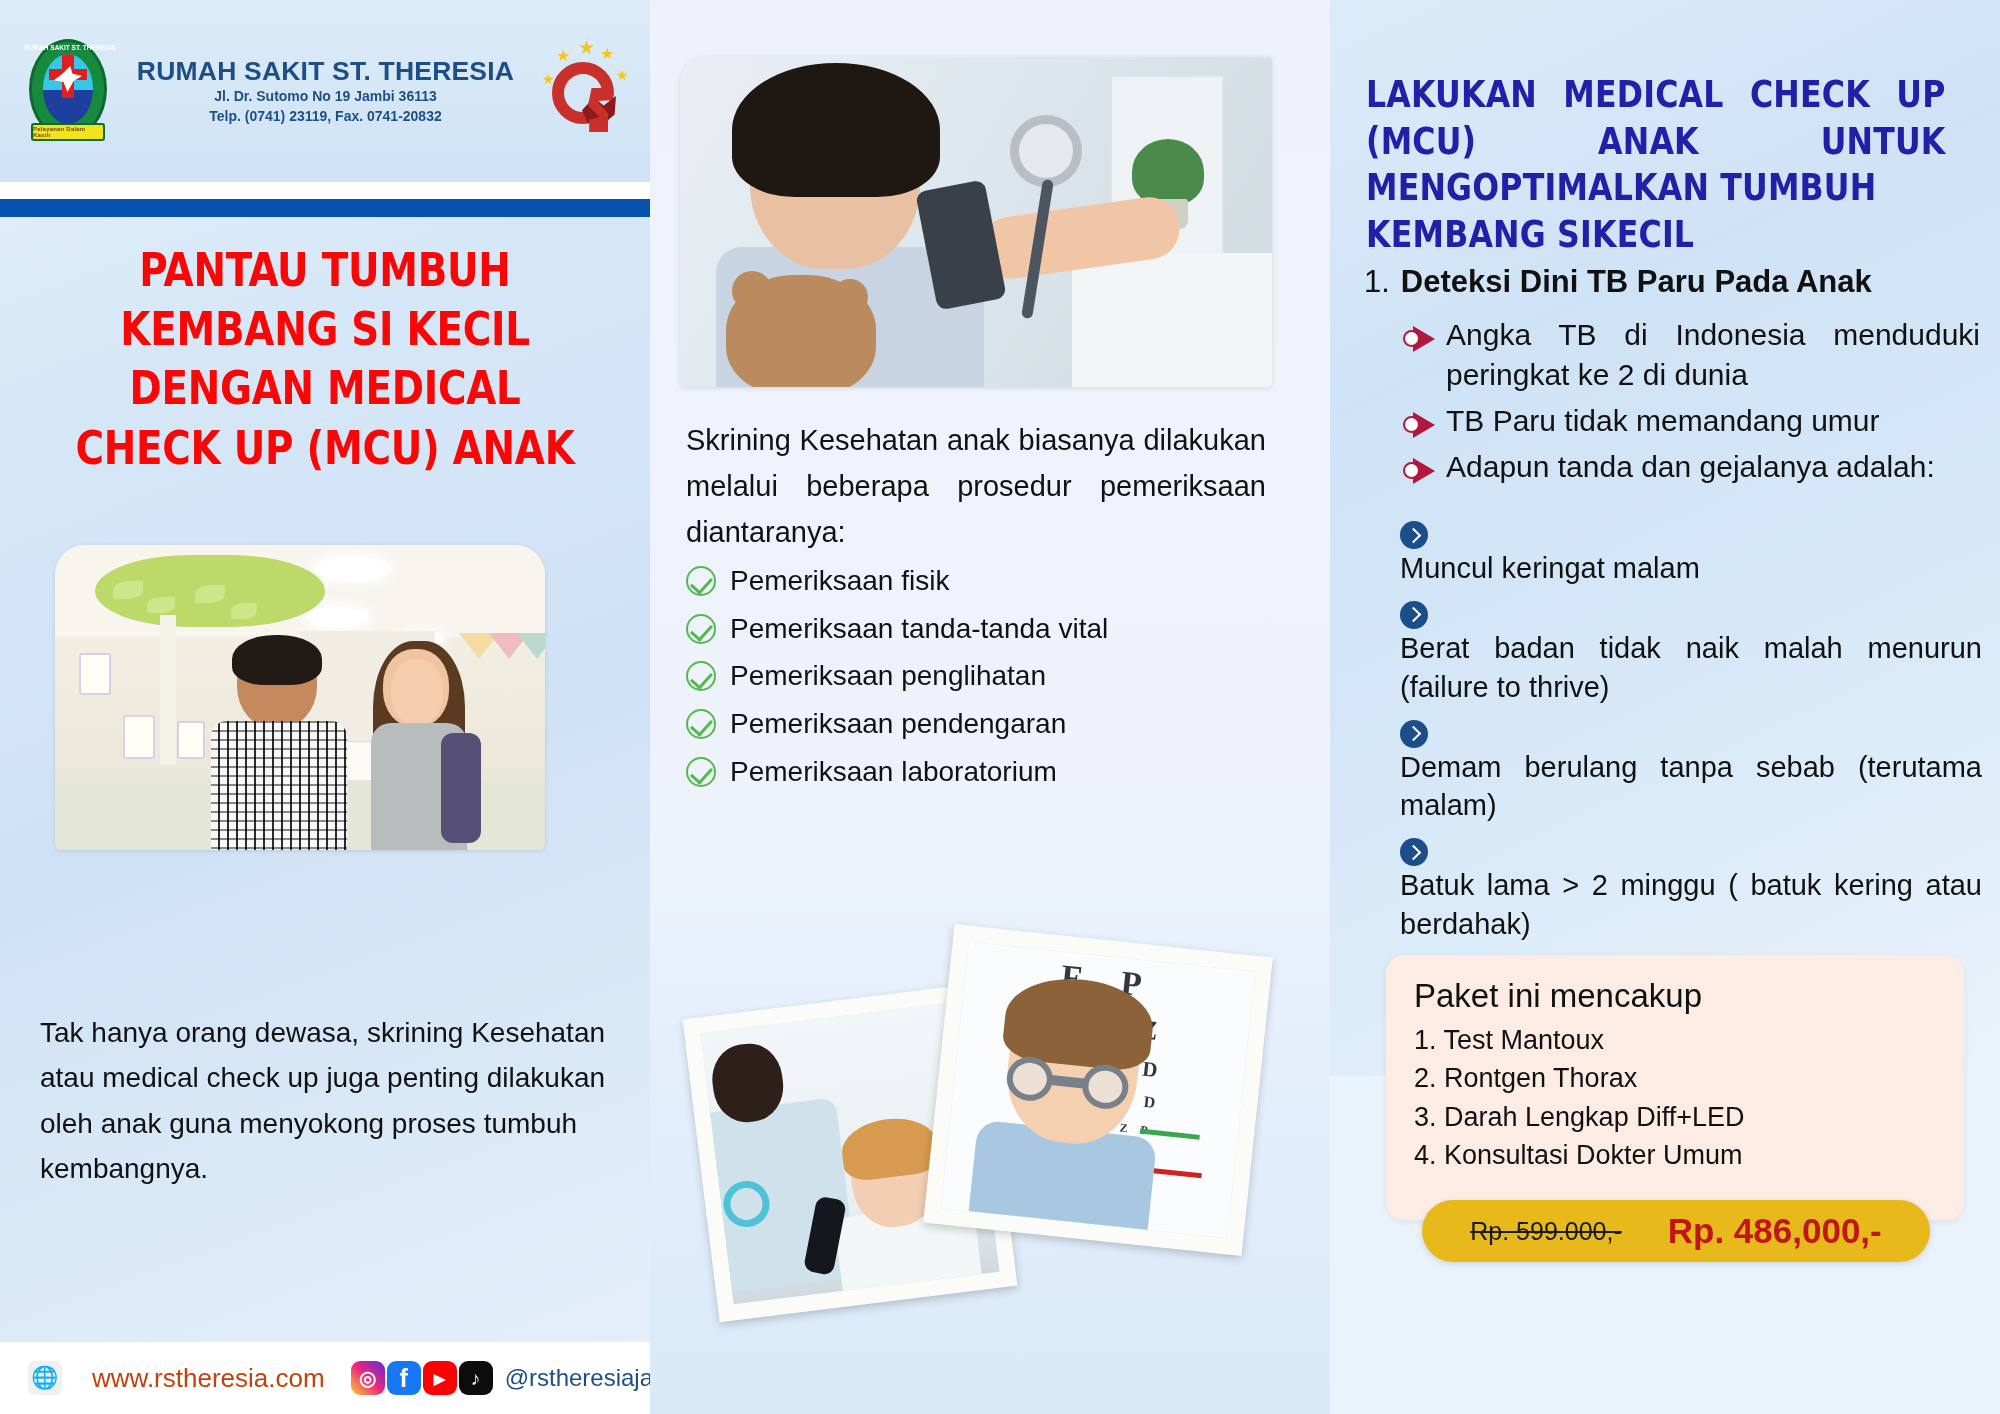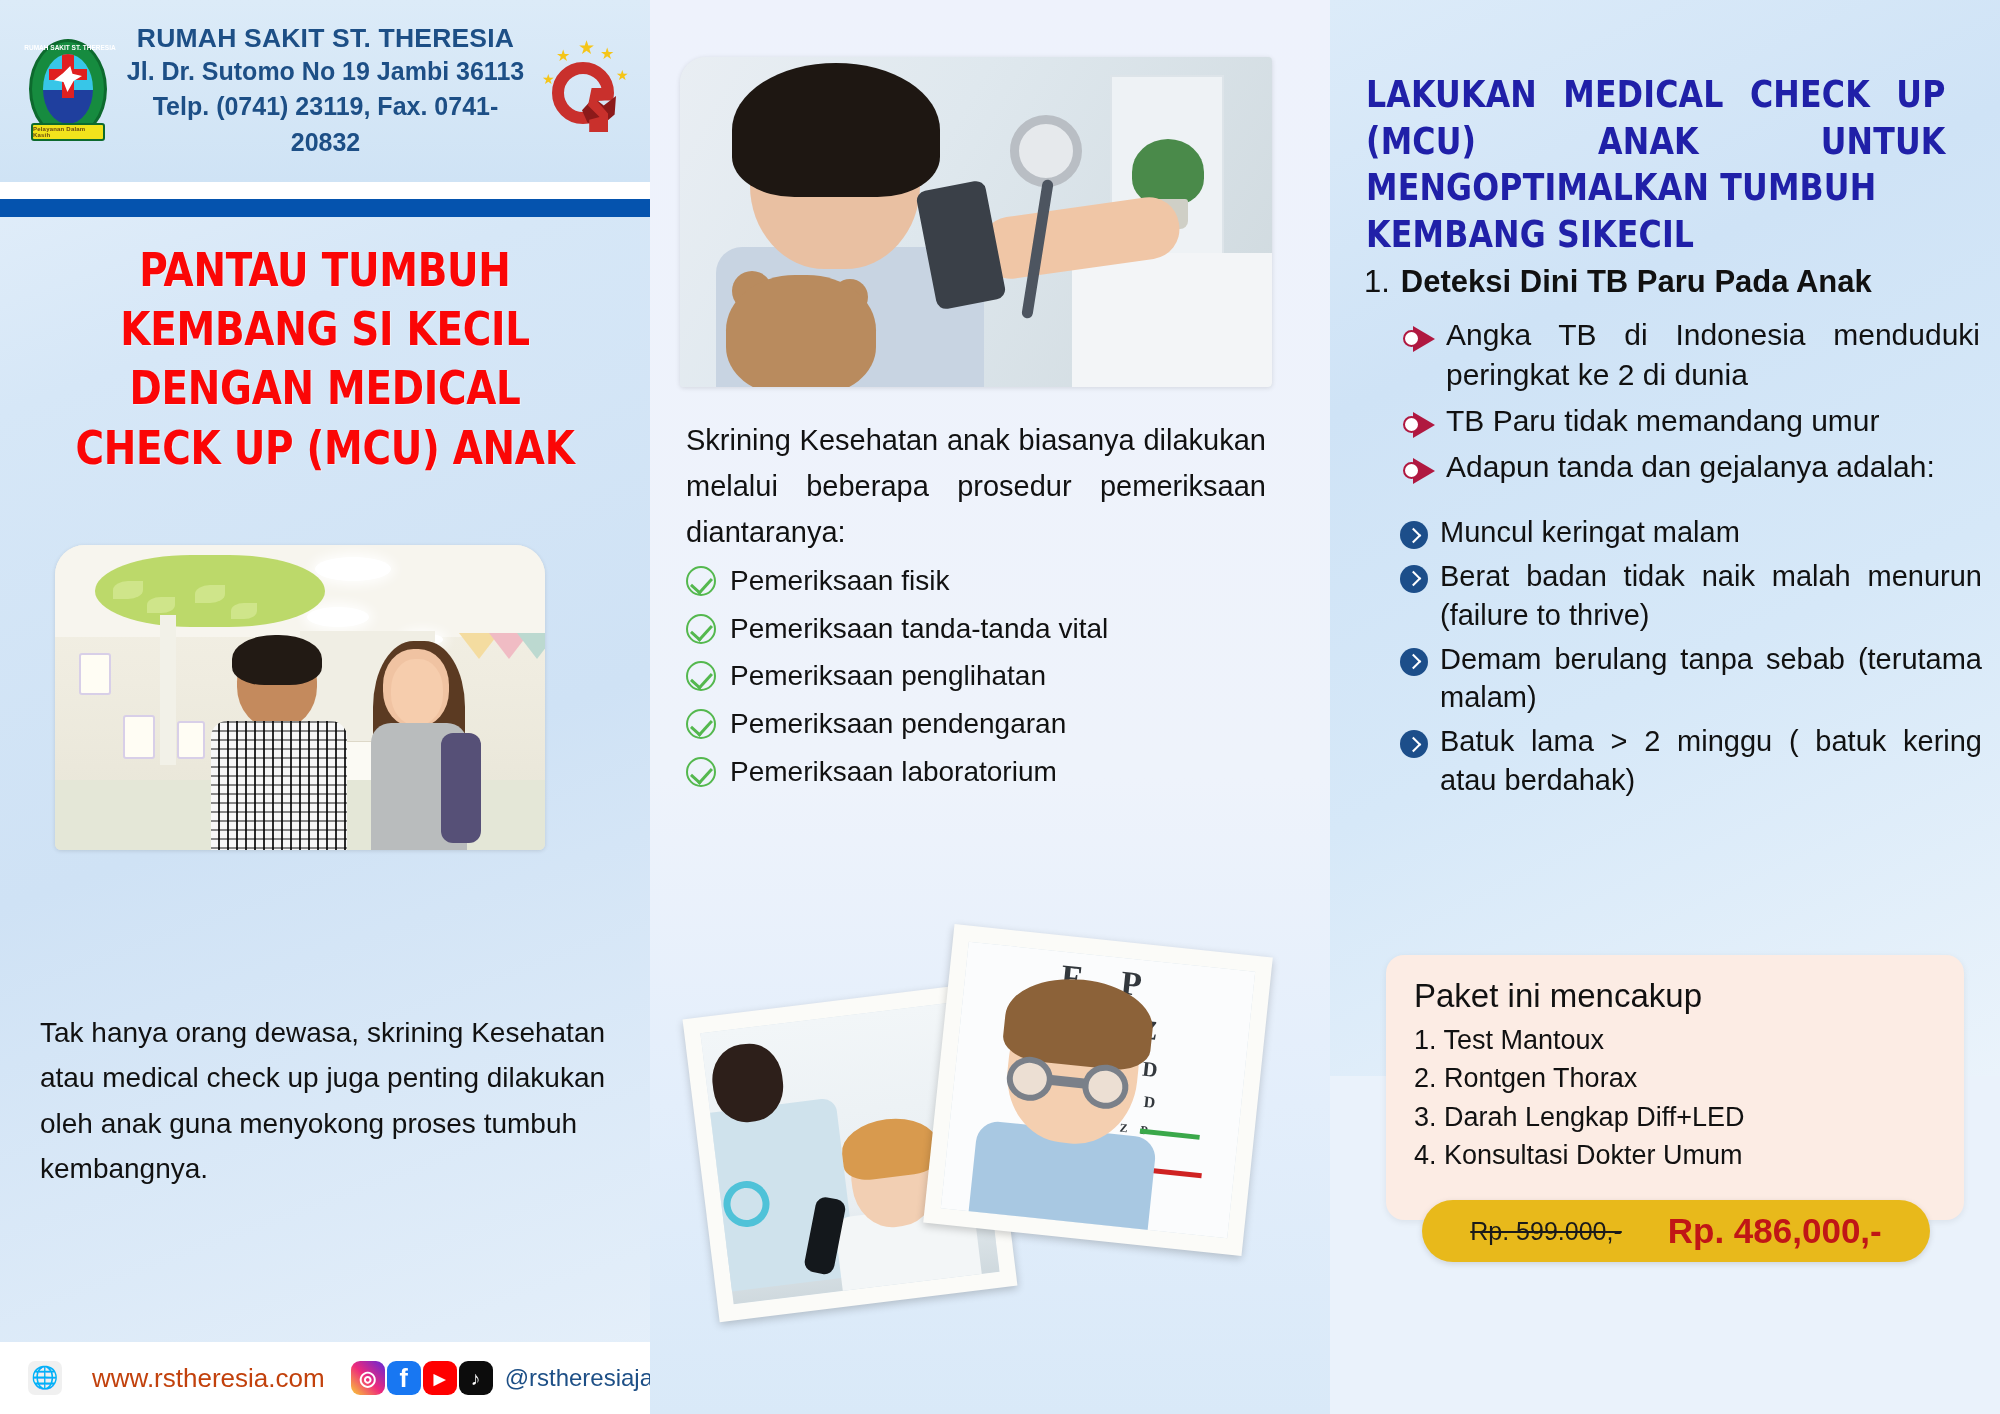--- a/index.html
+++ b/index.html
@@ -76,7 +76,7 @@
   .hosp-name{
     font-size:26.5px;font-weight:bold;color:#1d4f86;letter-spacing:.2px;line-height:1.22;
   }
-  .hosp-addr{font-size:25px;font-weight:bold;color:#1d4f86;line-height:1.42;}
+  .hosp-addr{font-size:14px;font-weight:bold;color:#1d4f86;line-height:1.42;}
 
   .kars{width:100px;height:110px;flex:0 0 100px;position:relative;margin-right:14px;}
   .kars-q{

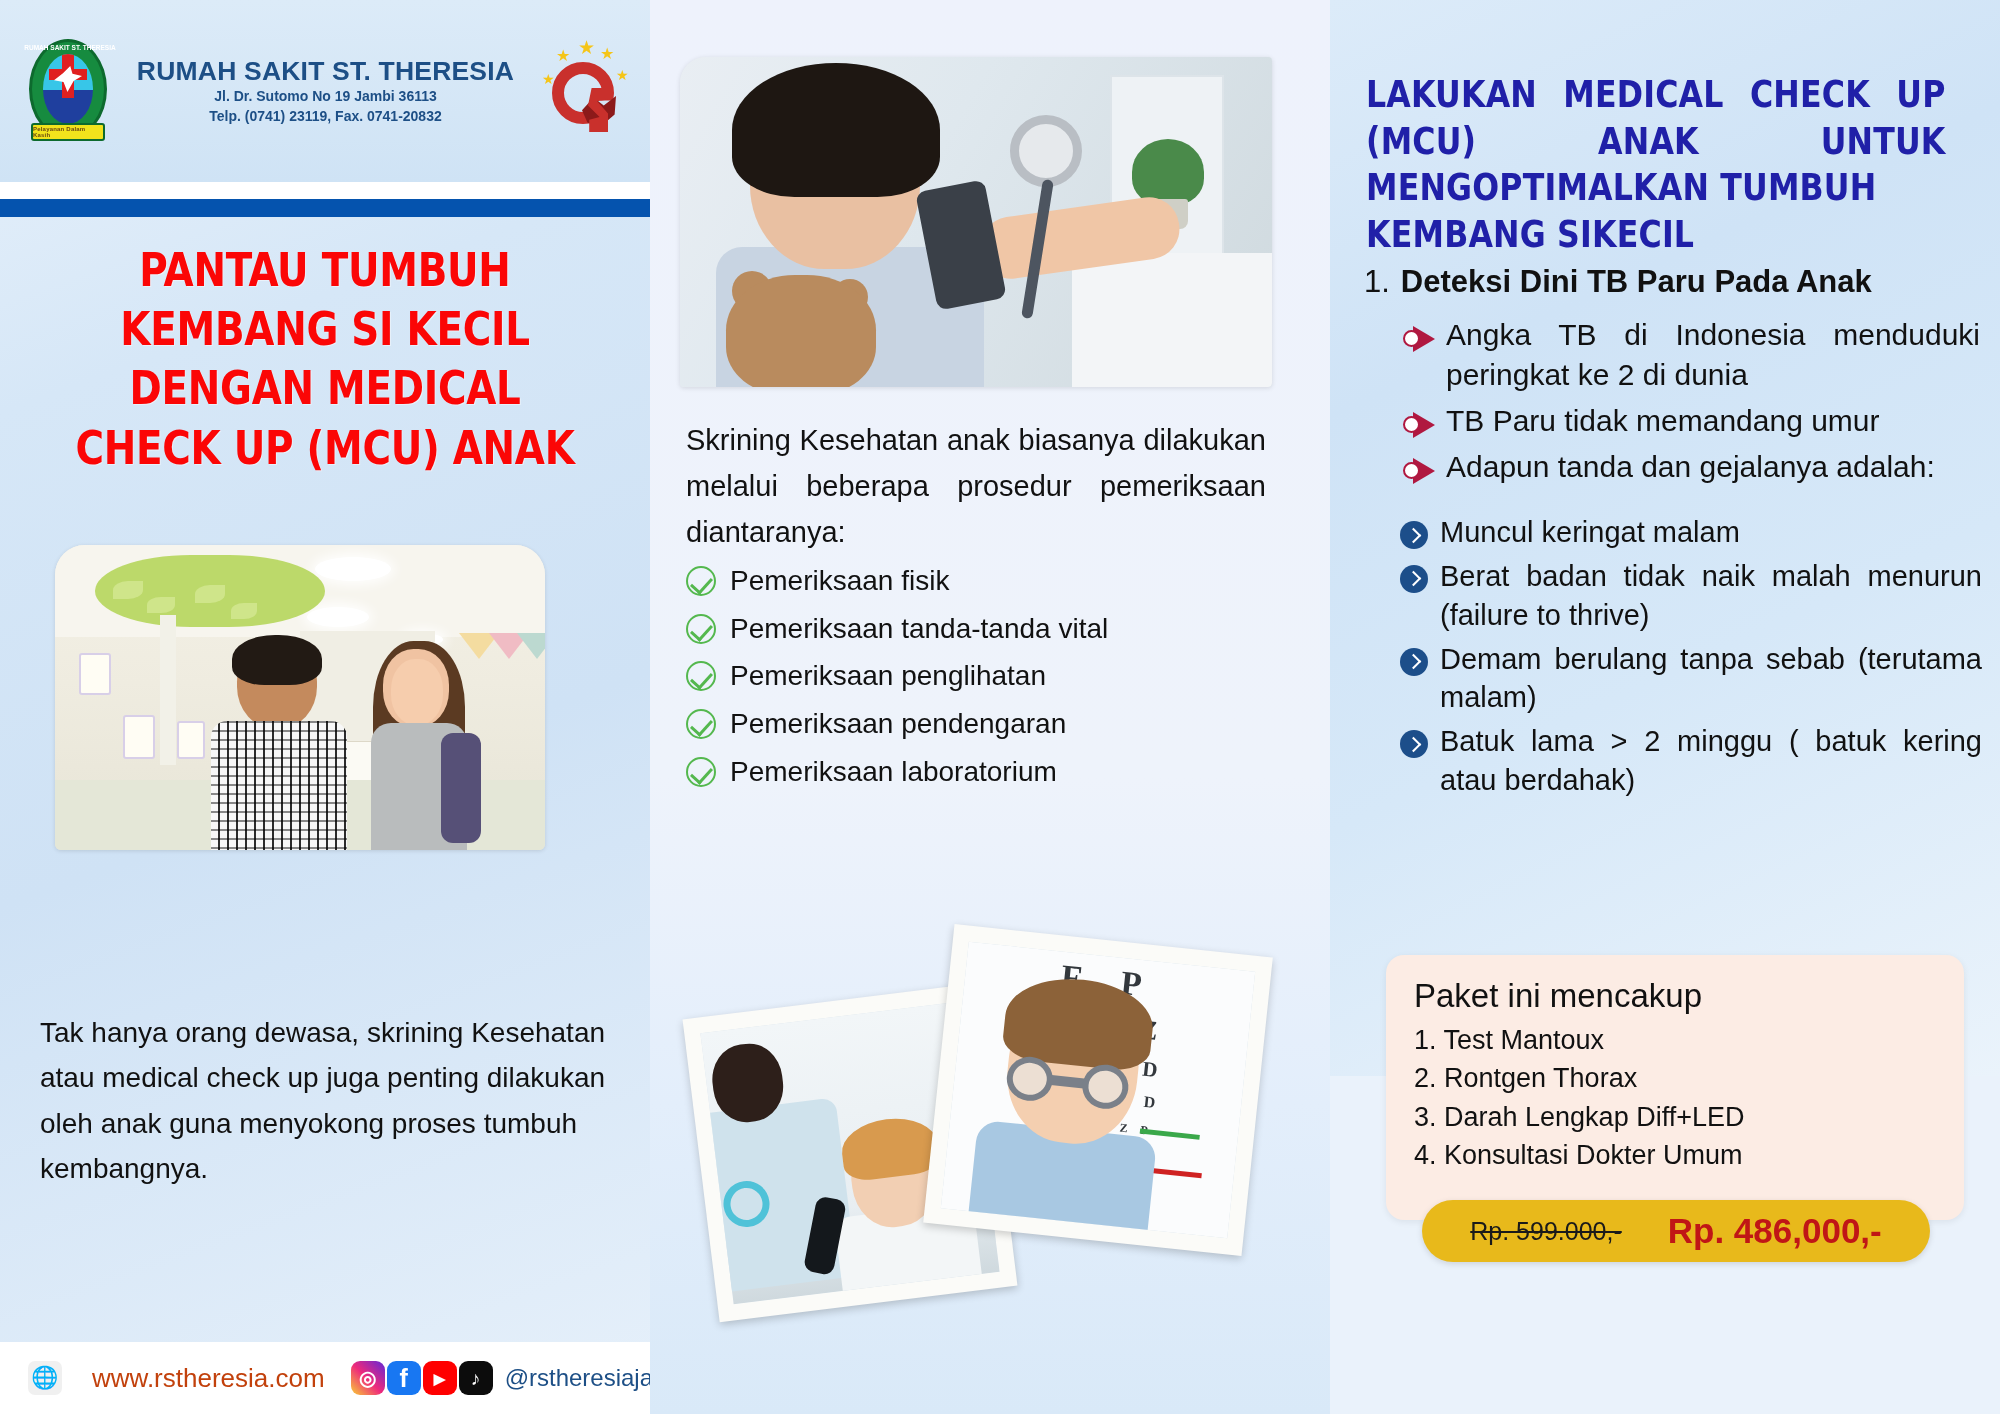--- a/index.html
+++ b/index.html
@@ -269,7 +269,7 @@
   .arrow-txt{font-size:30px;line-height:1.33;color:#111;text-align:justify;text-justify:inter-word;flex:1;}
 
   .sym-list{position:absolute;left:70px;top:513px;width:582px;}
-  .sym-li{display:flex;align-items:flex-start;margin-bottom:5px;}
+  .sym-li{display:flex;align-items:flex-start;margin-bottom:5px;flex-direction:column;}
   .sym-ico{
     width:28px;height:28px;flex:0 0 28px;border-radius:50%;background:#1c4e8a;
     margin-top:8px;margin-right:12px;position:relative;

